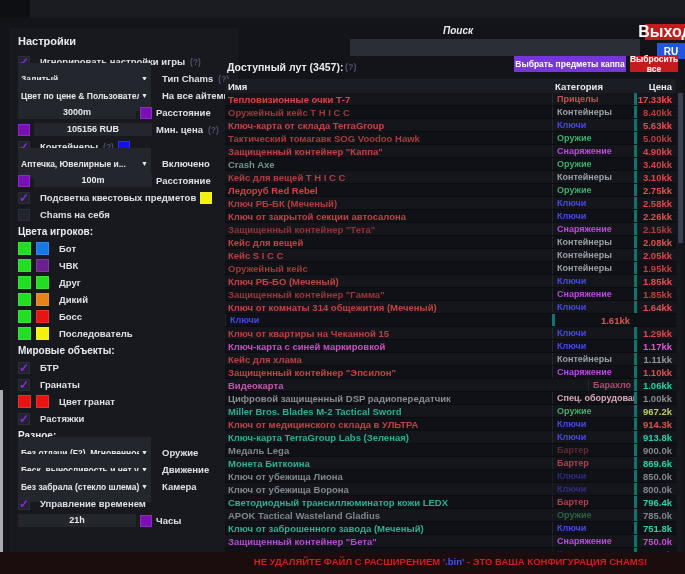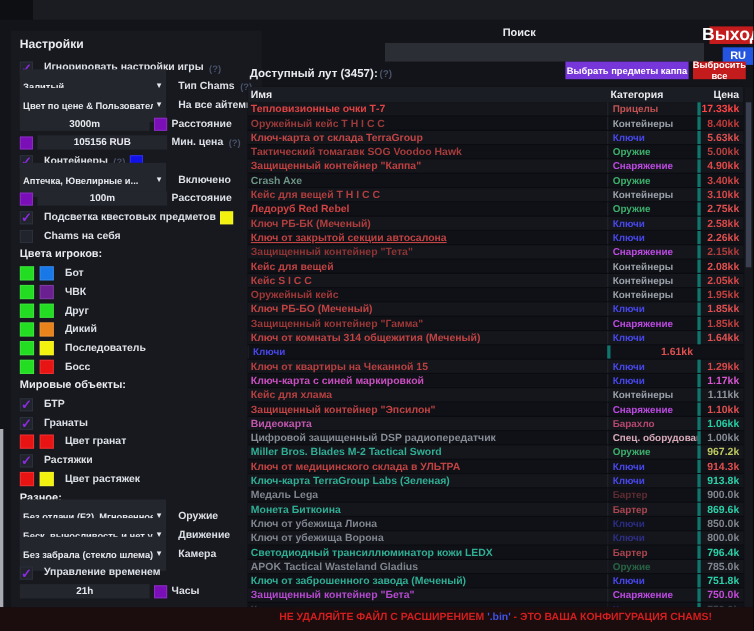--- a/index.html
+++ b/index.html
@@ -30,7 +30,7 @@
   .pair .s-label{margin-left:5px;}
 
   
-  .search-label{position:absolute;left:457px;top:25px;font-size:10px;font-weight:bold;color:#e9ebef;}
+  .search-label{position:absolute;left:443px;top:25px;font-size:10px;font-weight:bold;color:#e9ebef;font-style:italic;}
   .search-input{position:absolute;left:350px;top:39px;width:290px;height:17px;background:#2b2e35;
                 border:none;outline:none;color:#e7e9ee;font-size:10px;box-sizing:border-box;padding:0 4px;}
   .btn{position:absolute;border:none;color:#fff;font-weight:bold;font-family:"Liberation Sans",sans-serif;

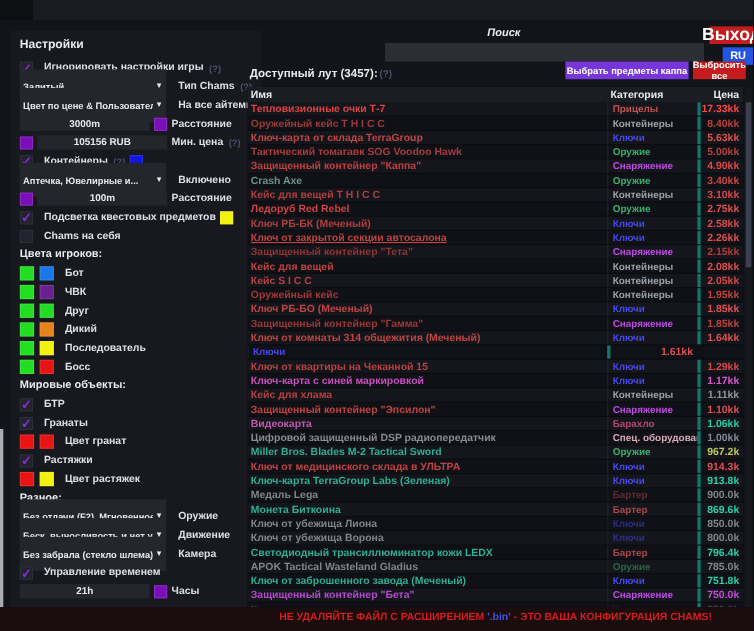--- a/index.html
+++ b/index.html
@@ -291,7 +291,7 @@
           <span class="c-price" style="color: rgb(216, 72, 72);">2.58kk</span>
         </div>
         <div class="t-row odd">
-          <span class="c-name" style="color: rgb(192, 67, 67); text-decoration: underline;">Ключ от закрытой секции автосалона</span>
+          <span class="c-name" style="color: rgb(192, 67, 67);">Ключ от закрытой секции автосалона</span>
           <span class="c-cat" style="color: rgb(71, 71, 234);">Ключи</span>
           <span class="c-price" style="color: rgb(224, 80, 80);">2.26kk</span>
         </div>

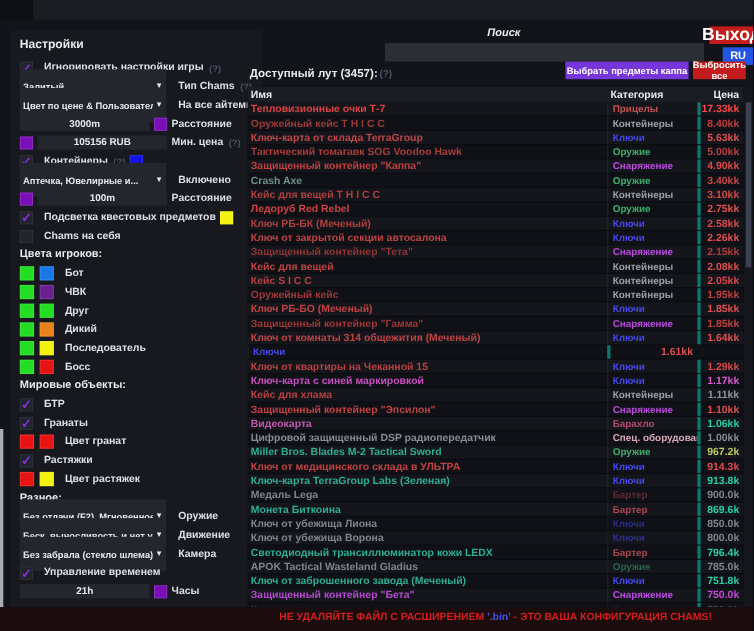--- a/index.html
+++ b/index.html
@@ -159,13 +159,13 @@
         </div>
         <div class="s-row pair">
           <span class="sw" style="background: rgb(34, 221, 34);"></span>
+          <span class="sw" style="background: rgb(232, 20, 20);"></span>
+          <span class="s-label">Босс</span>
+        </div>
+        <div class="s-row pair">
+          <span class="sw" style="background: rgb(34, 221, 34);"></span>
           <span class="sw" style="background: rgb(242, 242, 14);"></span>
           <span class="s-label">Последователь</span>
-        </div>
-        <div class="s-row pair">
-          <span class="sw" style="background: rgb(34, 221, 34);"></span>
-          <span class="sw" style="background: rgb(232, 20, 20);"></span>
-          <span class="s-label">Босс</span>
         </div>
         <div class="s-row">
           <span class="sec">Мировые объекты:</span>

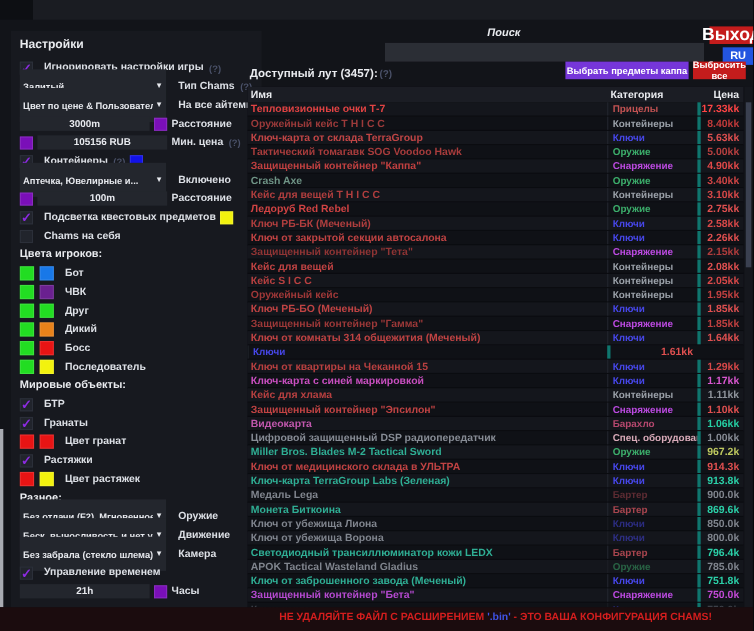--- a/index.html
+++ b/index.html
@@ -356,7 +356,7 @@
         </div>
         <div class="t-row">
           <span class="c-name" style="color: rgb(194, 88, 174);">Видеокарта</span>
-          <span class="c-cat" style="color: rgb(181, 72, 110);">Барахло</span>
+          <span class="c-cat" style="color: rgb(181, 72, 110); margin-left: 36px;">Барахло</span>
           <span class="c-price" style="color: rgb(37, 208, 165);">1.06kk</span>
         </div>
         <div class="t-row odd">

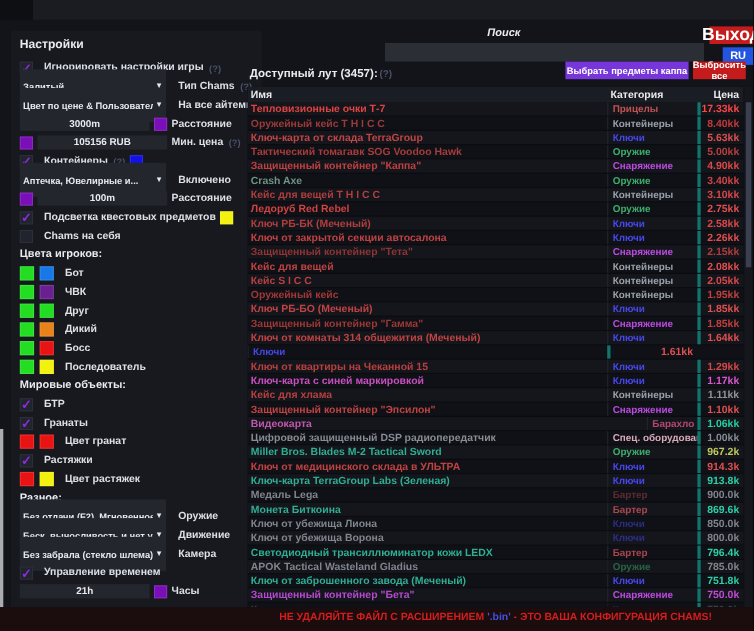--- a/index.html
+++ b/index.html
@@ -187,11 +187,6 @@
           <span class="cb">✓</span>
           <span class="s-label">Растяжки</span>
         </div>
-        <div class="s-row pair">
-          <span class="sw" style="background: rgb(232, 20, 20);"></span>
-          <span class="sw" style="background: rgb(242, 242, 14);"></span>
-          <span class="s-label">Цвет растяжек</span>
-        </div>
         <div class="s-row">
           <span class="sec">Разное:</span>
         </div>

